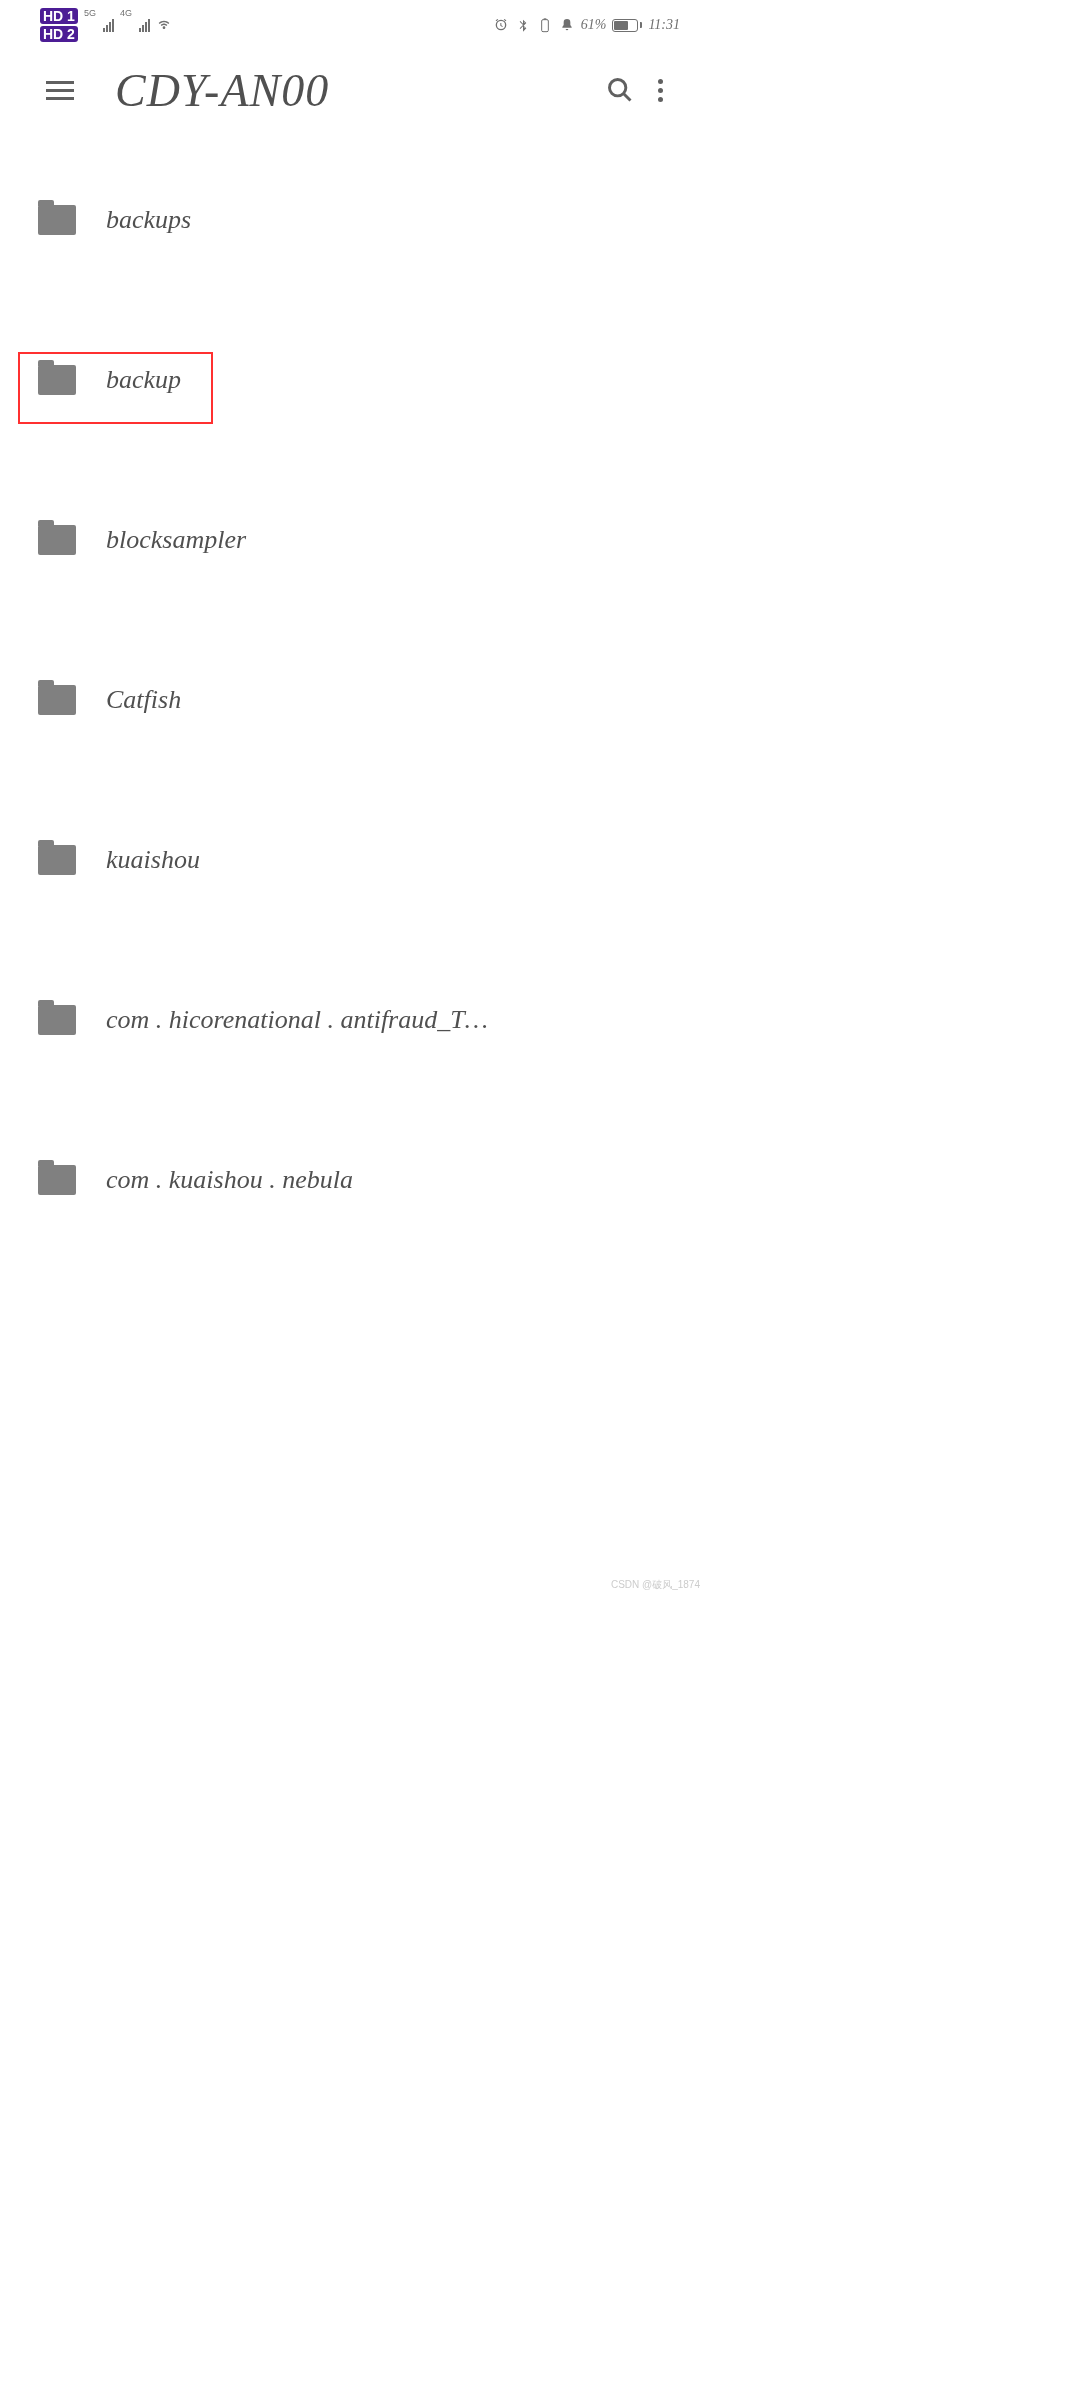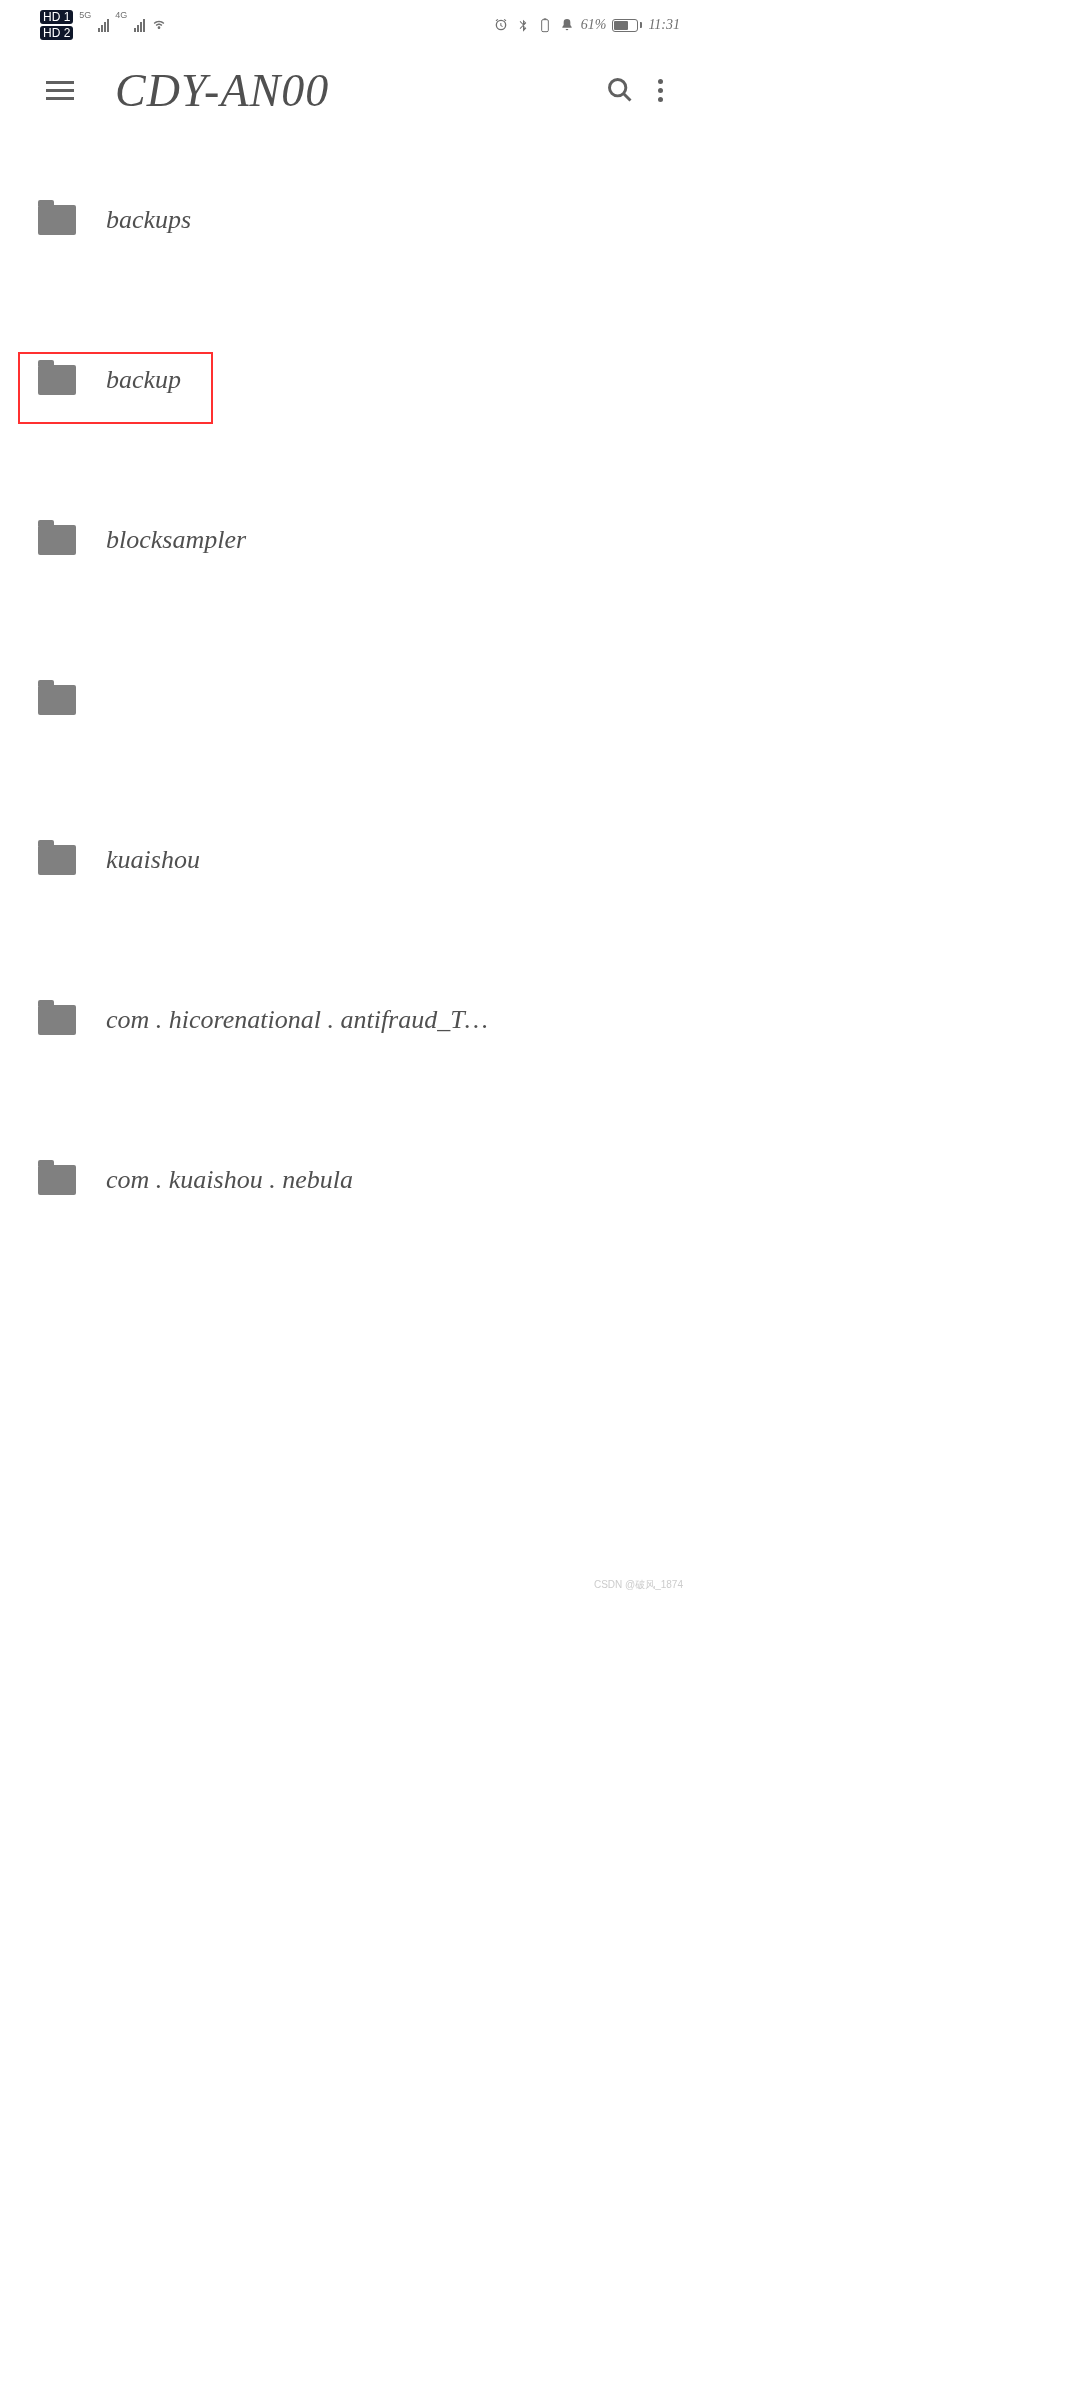--- a/index.html
+++ b/index.html
@@ -24,12 +24,12 @@
 }
 .status-left, .status-right { display: flex; align-items: center; gap: 6px; }
 .hd-badge {
-  background: #0f172a;
+  background: #4c1d95;
   color: #fff;
-  font-size: 12px;
+  font-size: 14px;
   padding: 1px 3px;
   border-radius: 3px;
-  font-weight: normal;
+  font-weight: bold;
   line-height: 1;
 }
 .hd-col { display: flex; flex-direction: column; gap: 2px; }

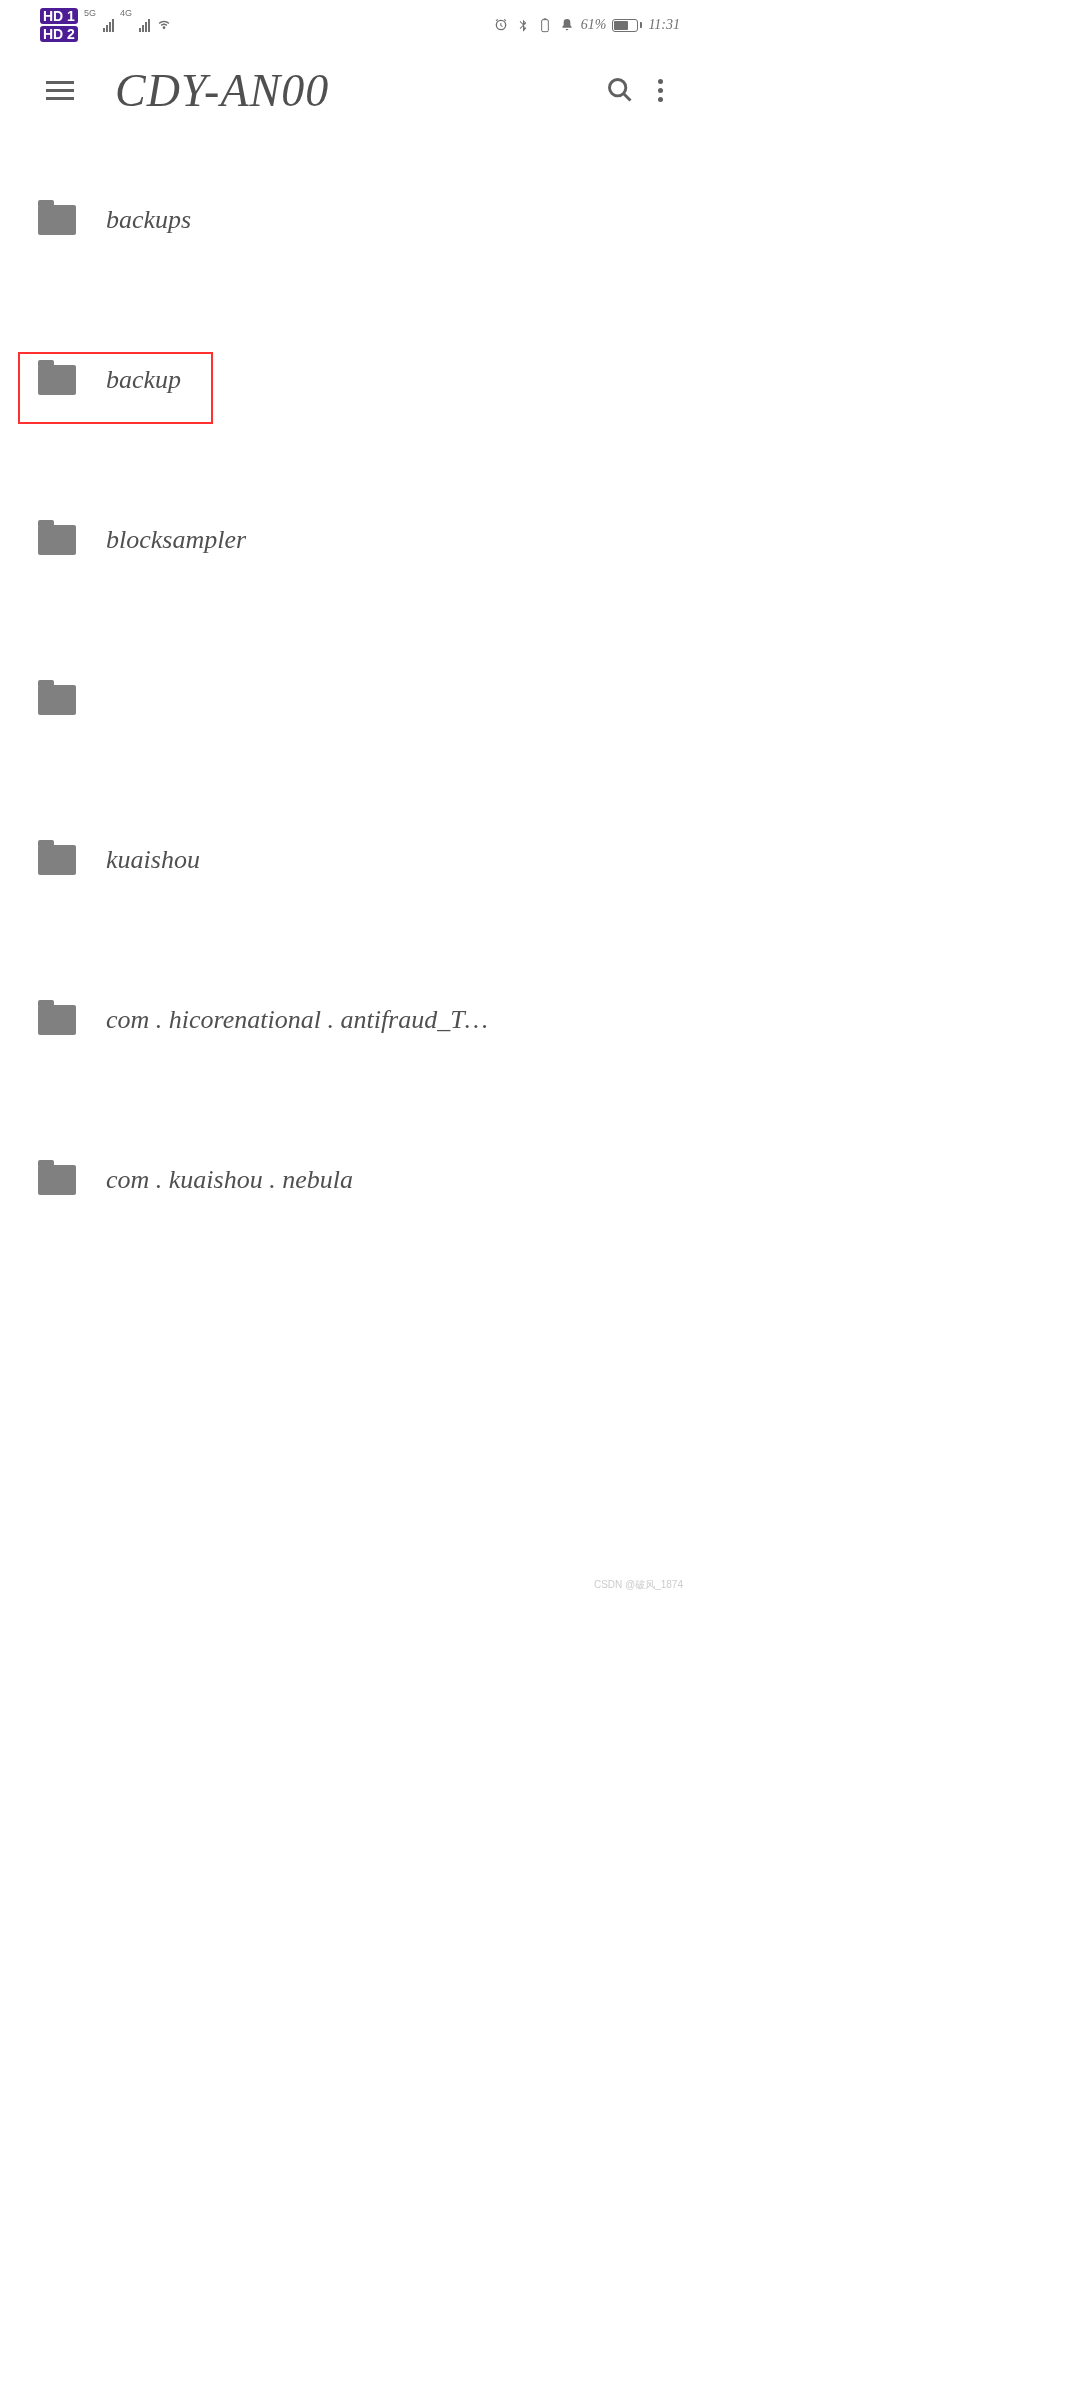--- a/index.html
+++ b/index.html
@@ -209,6 +209,7 @@
   </div>
   <div class="folder-row">
     <div class="folder-icon"></div>
+    <div class="folder-name">Catfish</div>
   </div>
   <div class="folder-row">
     <div class="folder-icon"></div>

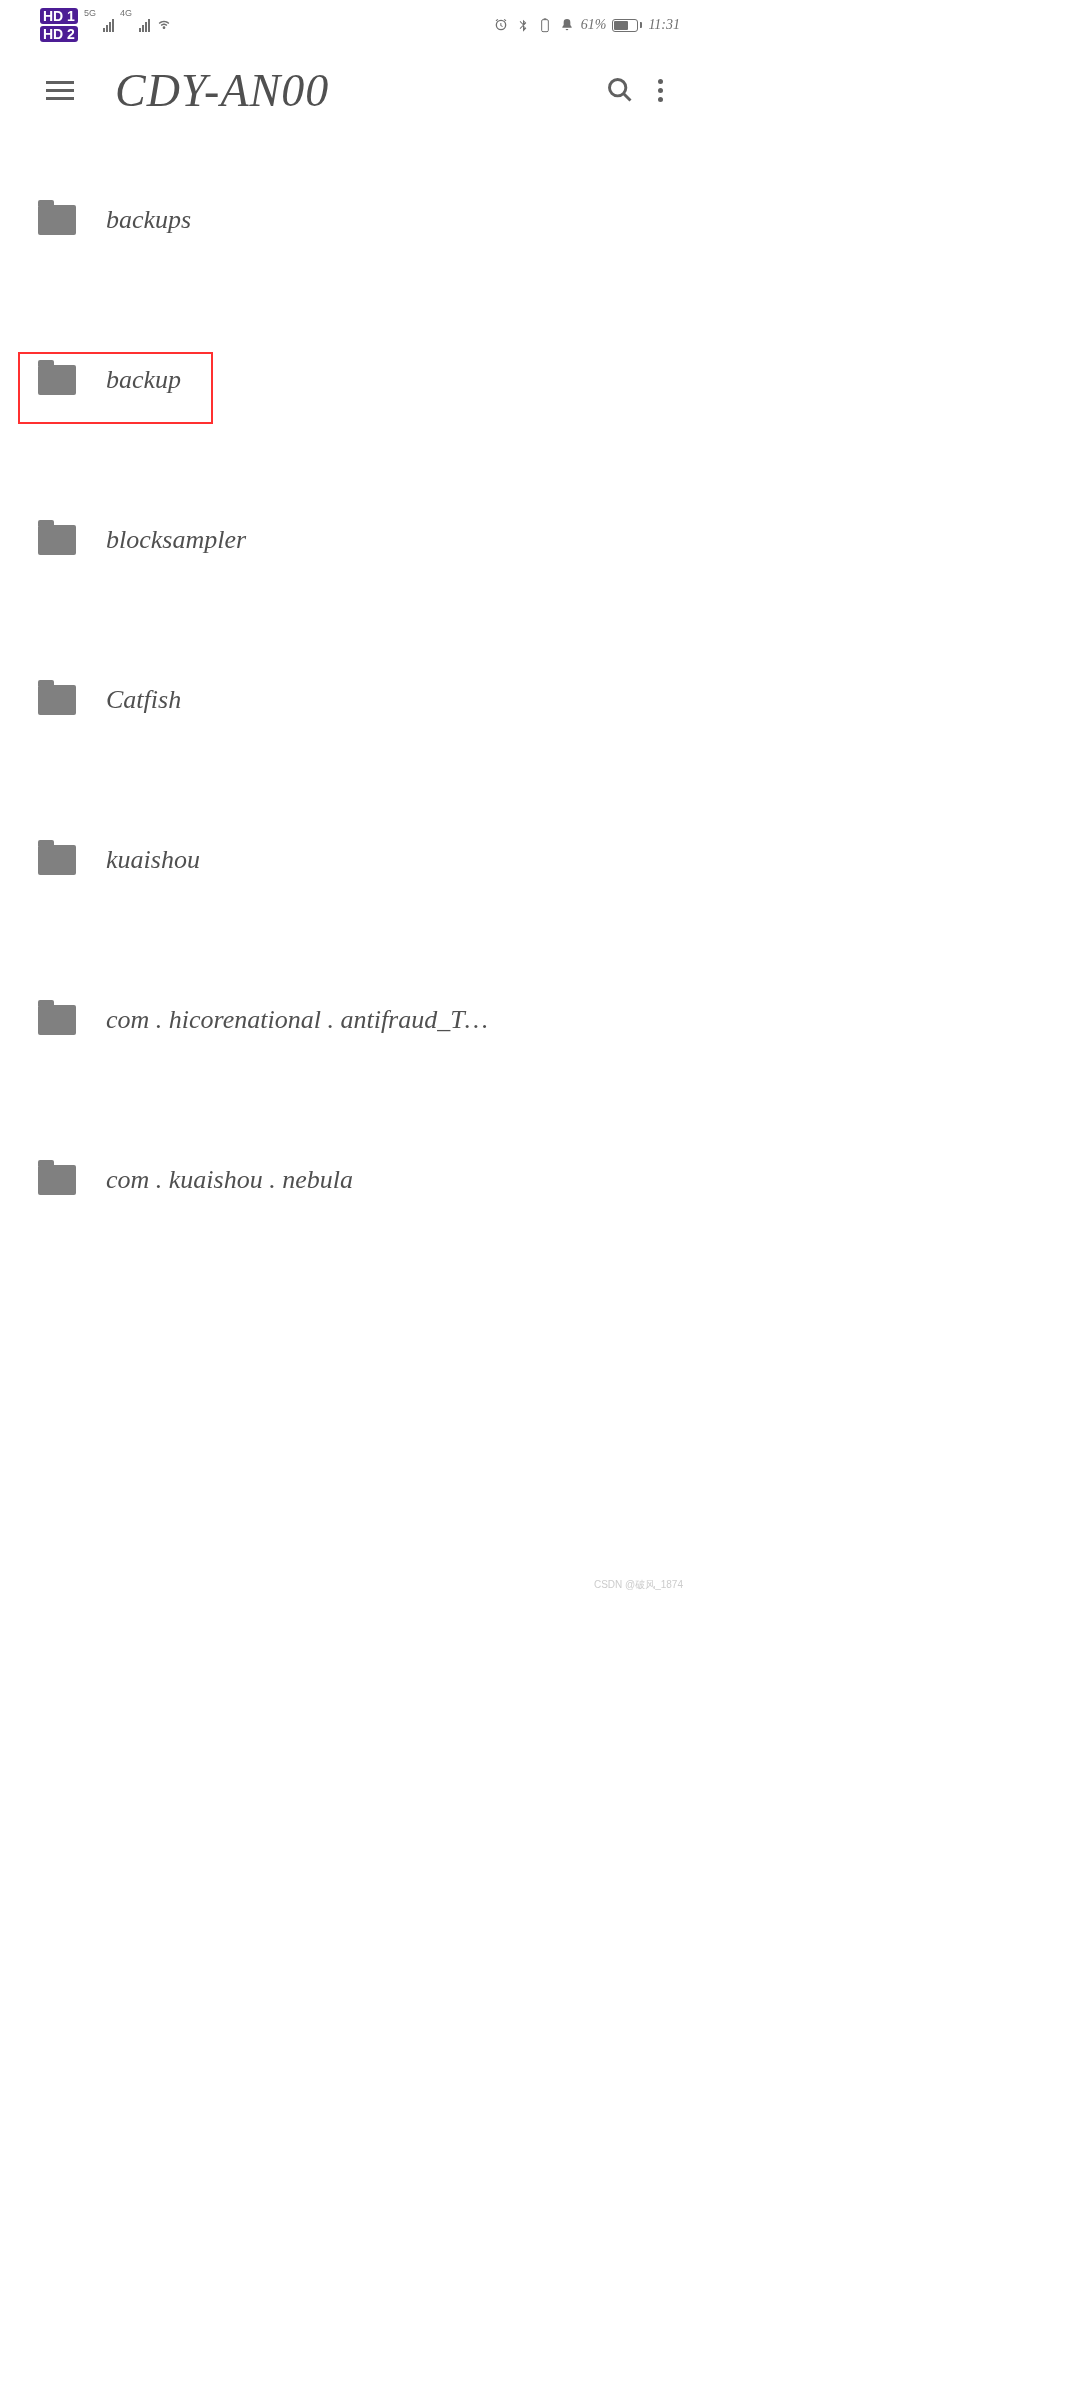--- a/index.html
+++ b/index.html
@@ -112,7 +112,7 @@
 .watermark {
   position: absolute;
   bottom: 8px;
-  right: 37px;
+  right: 20px;
   font-family: sans-serif;
   font-size: 10px;
   color: #cccccc;

